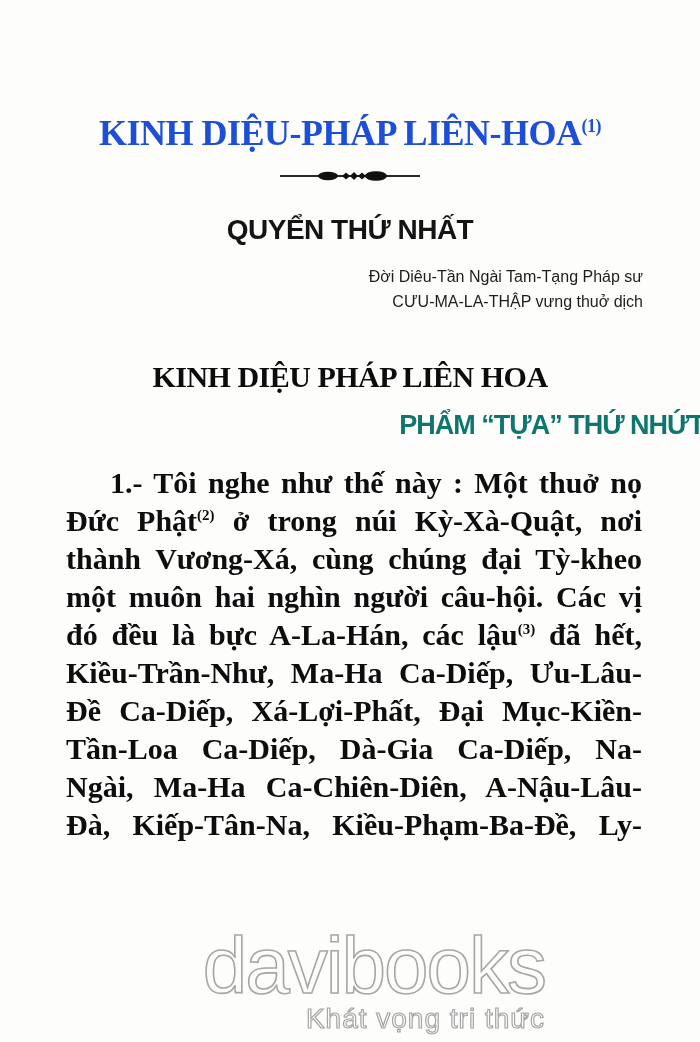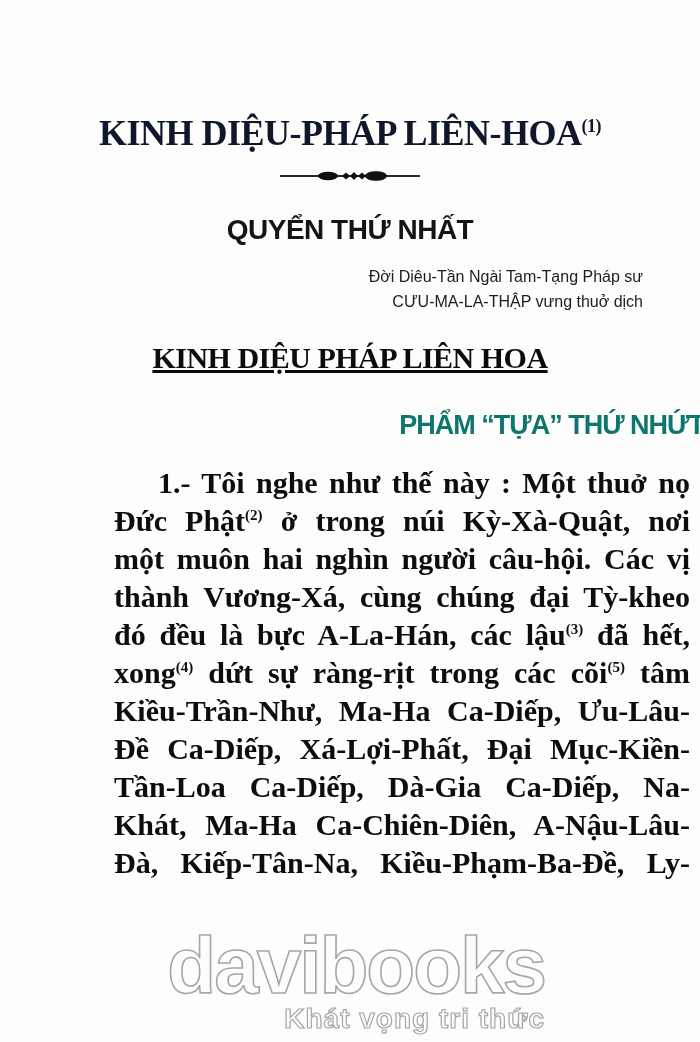--- a/index.html
+++ b/index.html
@@ -17,7 +17,7 @@
     top: 104px; text-align: center; margin: 0;
     font-family: "Liberation Serif", "DejaVu Serif", serif;
     font-weight: 700; font-size: 36px; letter-spacing: -0.5px;
-    line-height: 44px; color: #0f172a;
+    line-height: 44px; color: #1d4ed8;
   }
   .title sup { font-size: 18px; font-weight: 700; }
 

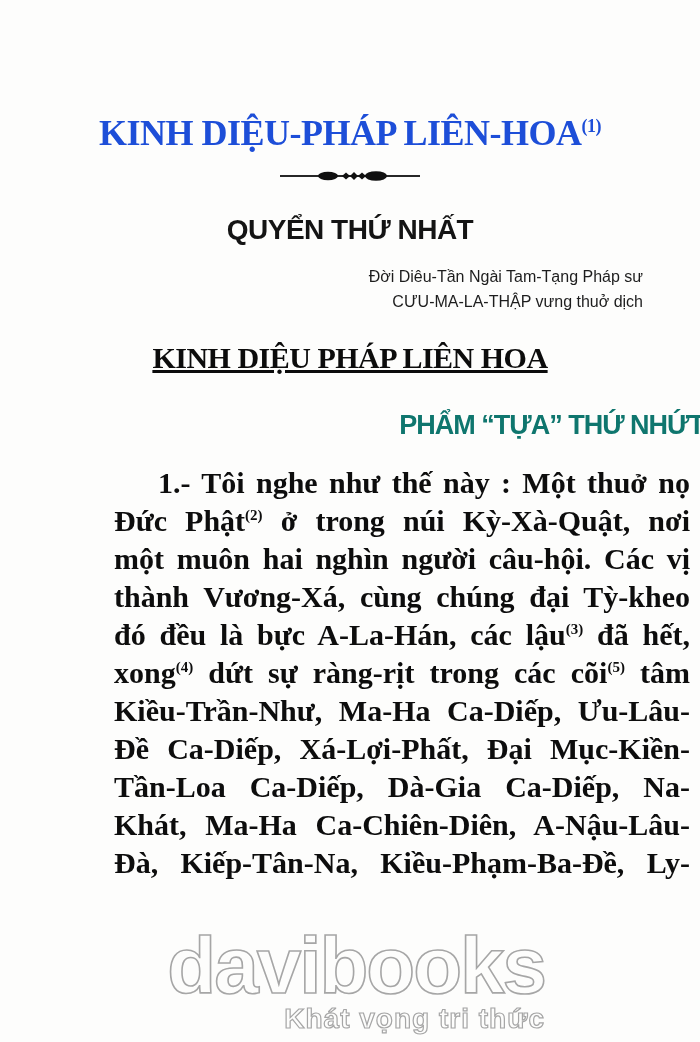--- a/index.html
+++ b/index.html
@@ -38,11 +38,10 @@
   }
 
   .sutra {
-    top: 341px; text-align: center; margin: 0;
+    top: 360px; text-align: center; margin: 0;
     font-family: "Liberation Serif", "DejaVu Serif", serif;
     font-weight: 700; font-size: 30px; letter-spacing: -0.5px;
     color: #0c0c0c;
-    text-decoration: underline;
   }
 
   .chapter {

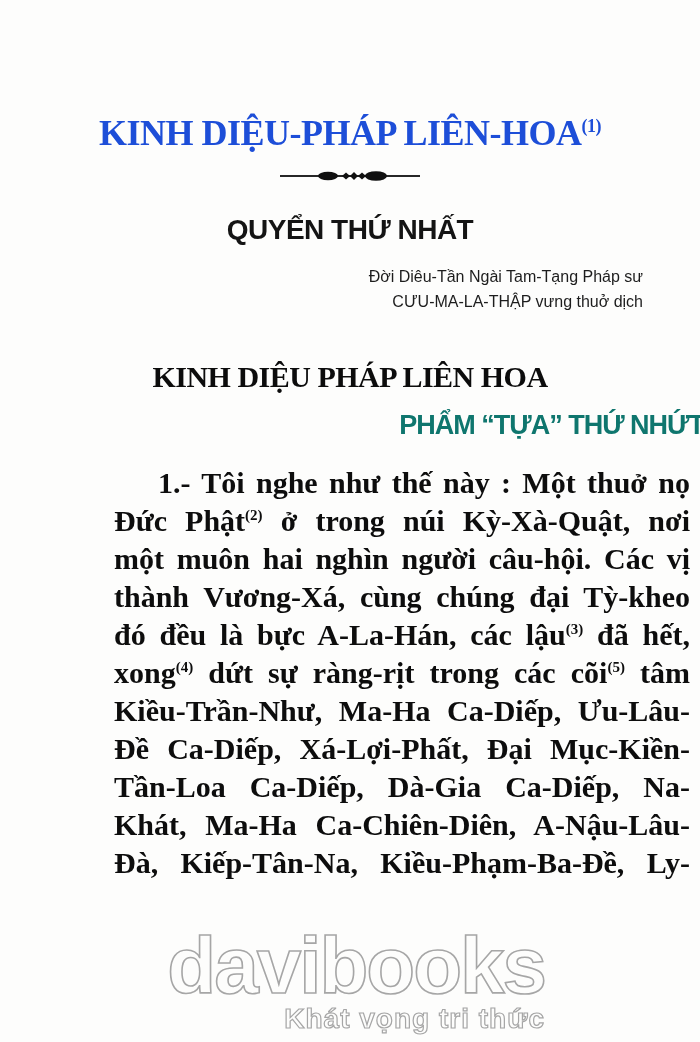--- a/index.html
+++ b/index.html
@@ -55,7 +55,7 @@
     position: absolute; top: 464px; left: 66px; width: 576px;
     font-family: "Liberation Serif", "DejaVu Serif", serif;
     font-weight: 700; font-size: 30px; line-height: 38px;
-    color: #0d0d0d; z-index: 2; margin-left: 48px;
+    color: #0d0d0d; z-index: 2;
   }
   .body-text .line { text-align: justify; text-align-last: justify; }
   .body-text .line.first { text-indent: 44px; }

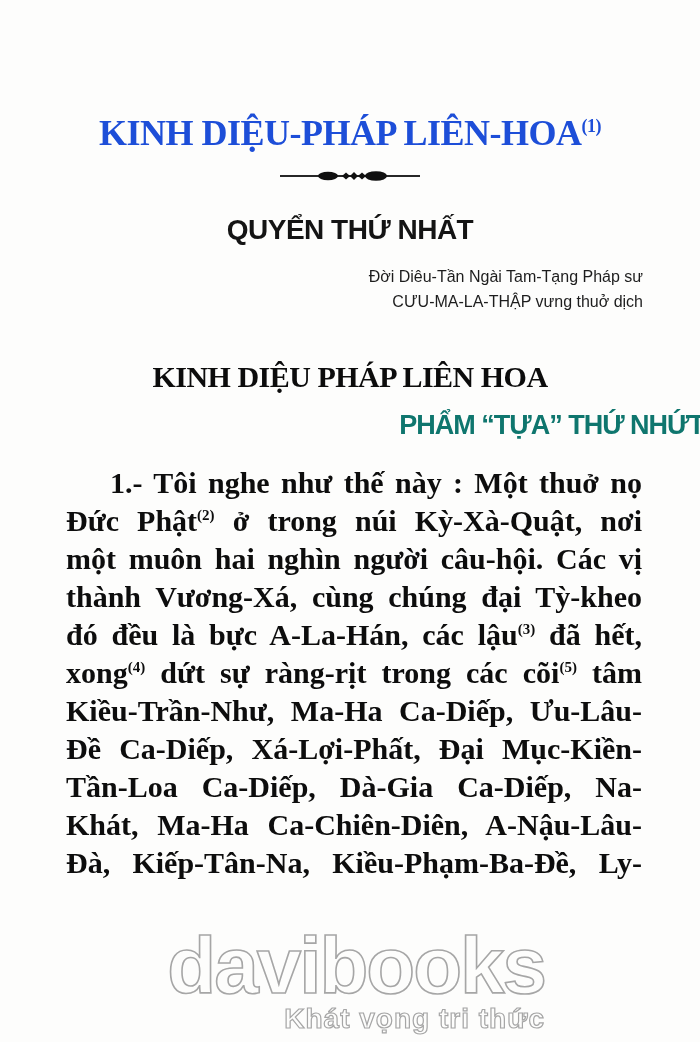--- a/index.html
+++ b/index.html
@@ -106,8 +106,8 @@
 <div class="body-text" id="body-text">
     <div class="line first">1.- Tôi nghe như thế này : Một thuở nọ</div>
     <div class="line">Đức Phật<sup>(2)</sup> ở trong núi Kỳ-Xà-Quật, nơi</div>
+    <div class="line">thành Vương-Xá, cùng chúng đại Tỳ-kheo</div>
     <div class="line">một muôn hai nghìn người câu-hội. Các vị</div>
-    <div class="line">thành Vương-Xá, cùng chúng đại Tỳ-kheo</div>
     <div class="line">đó đều là bực A-La-Hán, các lậu<sup>(3)</sup> đã hết,</div>
     <div class="line">xong<sup>(4)</sup> dứt sự ràng-rịt trong các cõi<sup>(5)</sup> tâm</div>
     <div class="line">Kiều-Trần-Như, Ma-Ha Ca-Diếp, Ưu-Lâu-</div>

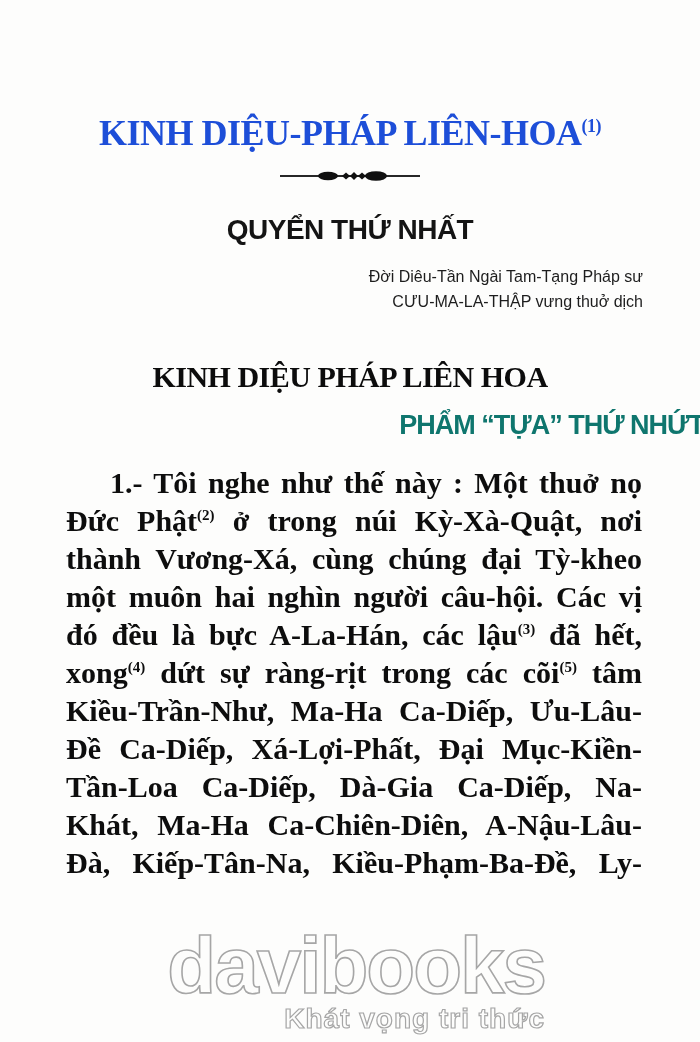--- a/index.html
+++ b/index.html
@@ -109,7 +109,6 @@
     <div class="line">thành Vương-Xá, cùng chúng đại Tỳ-kheo</div>
     <div class="line">một muôn hai nghìn người câu-hội. Các vị</div>
     <div class="line">đó đều là bực A-La-Hán, các lậu<sup>(3)</sup> đã hết,</div>
-    <div class="line">xong<sup>(4)</sup> dứt sự ràng-rịt trong các cõi<sup>(5)</sup> tâm</div>
     <div class="line">Kiều-Trần-Như, Ma-Ha Ca-Diếp, Ưu-Lâu-</div>
     <div class="line">Đề Ca-Diếp, Xá-Lợi-Phất, Đại Mục-Kiền-</div>
     <div class="line">Tần-Loa Ca-Diếp, Dà-Gia Ca-Diếp, Na-</div>

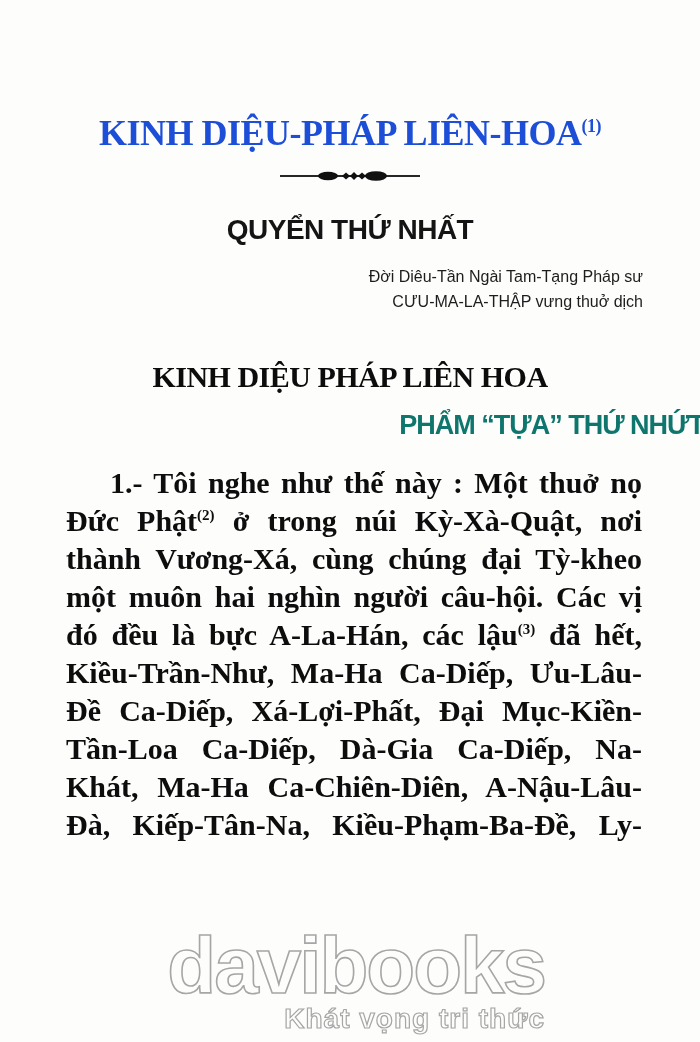--- a/index.html
+++ b/index.html
@@ -112,7 +112,7 @@
     <div class="line">Kiều-Trần-Như, Ma-Ha Ca-Diếp, Ưu-Lâu-</div>
     <div class="line">Đề Ca-Diếp, Xá-Lợi-Phất, Đại Mục-Kiền-</div>
     <div class="line">Tần-Loa Ca-Diếp, Dà-Gia Ca-Diếp, Na-</div>
-    <div class="line">Khát, Ma-Ha Ca-Chiên-Diên, A-Nậu-Lâu-</div>
+    <div class="line">Ngài, Ma-Ha Ca-Chiên-Diên, A-Nậu-Lâu-</div>
     <div class="line">Đà, Kiếp-Tân-Na, Kiều-Phạm-Ba-Đề, Ly-</div>
   </div>
 

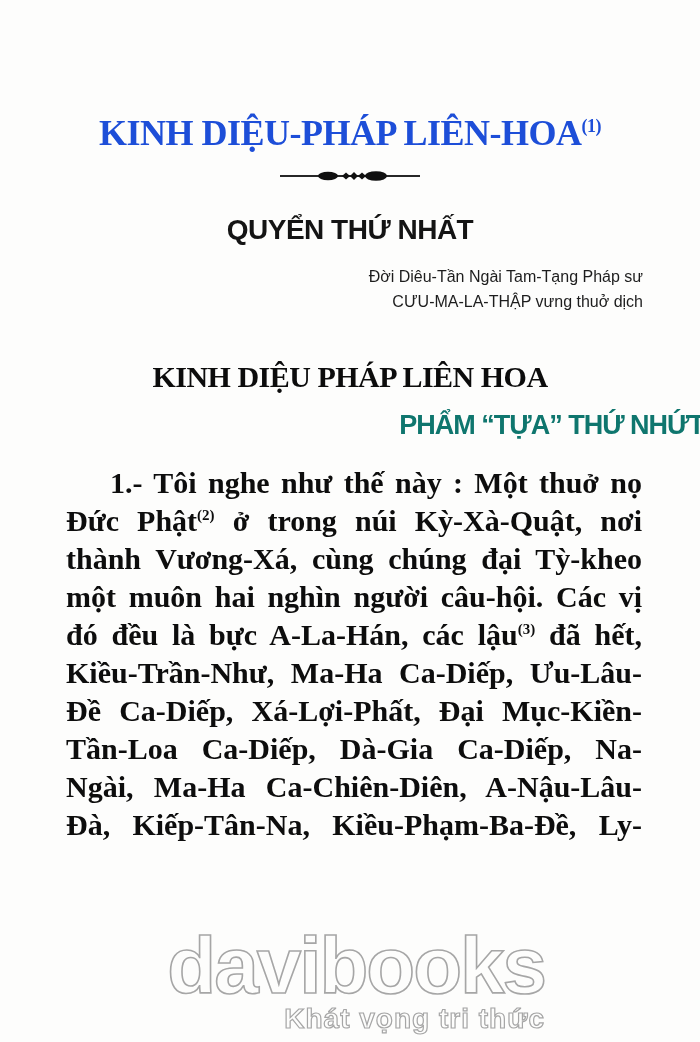--- a/index.html
+++ b/index.html
@@ -65,7 +65,7 @@
     position: absolute; left: 0; right: 155px; top: 930px;
     text-align: right; z-index: 1; pointer-events: none;
     font-family: "Liberation Sans", "DejaVu Sans", sans-serif;
-    font-weight: 700; color: transparent;
+    font-weight: 400; color: transparent;
   }
   .wm-brand {
     font-size: 80px; line-height: 72px; letter-spacing: -2px;

